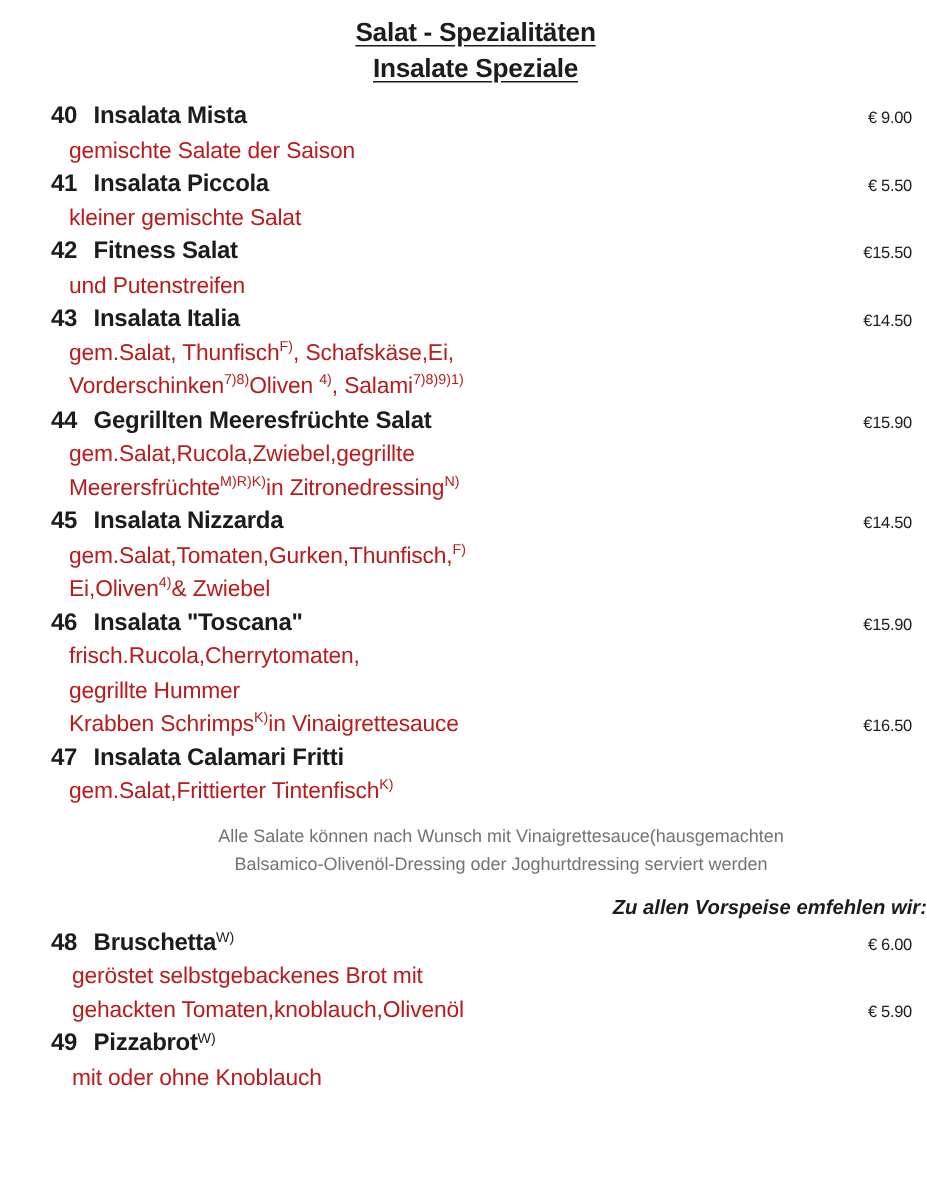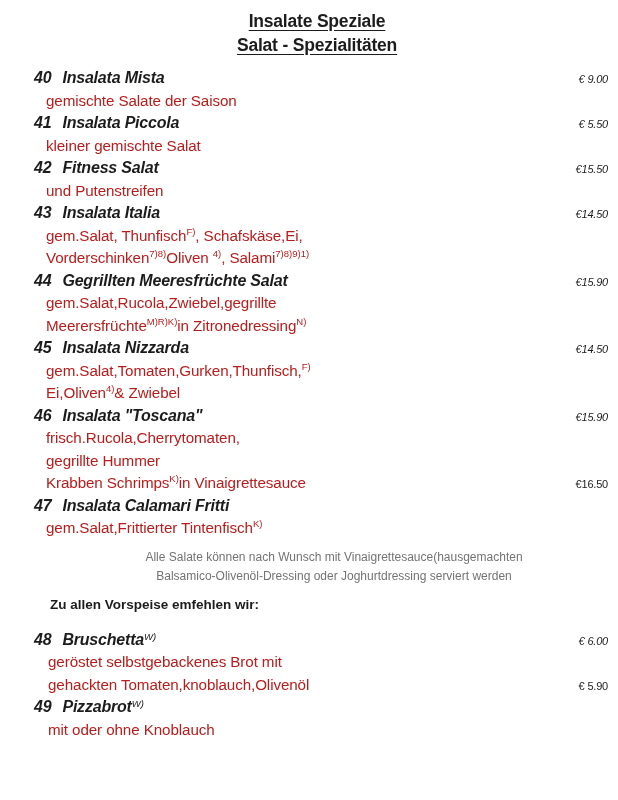--- a/index.html
+++ b/index.html
@@ -40,8 +40,8 @@
 
 <div class="page">
   <div class="titles">
+    <div class="title">Salat - Spezialitäten</div>
     <div class="title">Insalate Speziale</div>
-    <div class="title">Salat - Spezialitäten</div>
   </div>
   <div id="items">
       <div class="item">

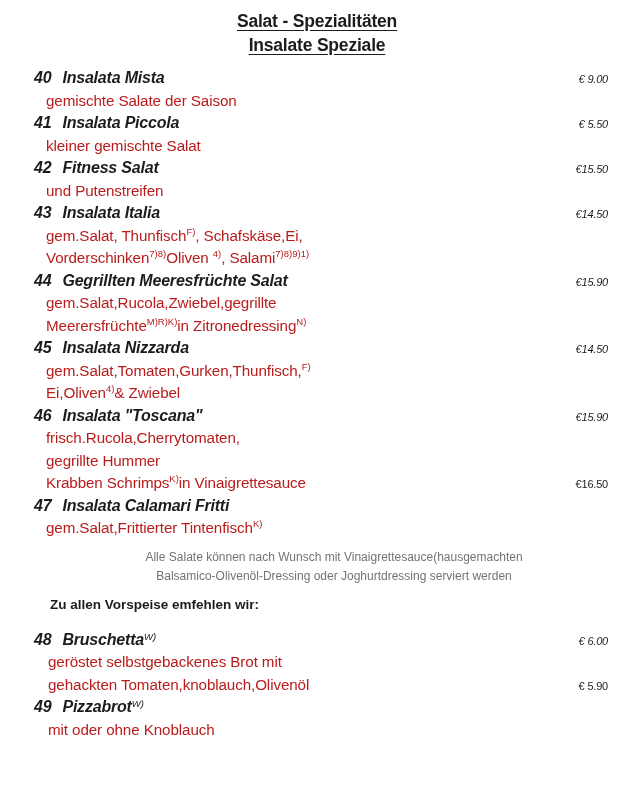--- a/index.html
+++ b/index.html
@@ -20,7 +20,7 @@
     display:flex;justify-content:space-between;align-items:baseline;
     height:22.5px;line-height:22.5px;padding-right:10px;
   }
-  .head{font-weight:bold;font-size:16px;font-style:italic;}
+  .head{font-weight:bold;font-size:16px;}
   .head .left{padding-left:34px;letter-spacing:-0.2px;white-space:pre;}
   .head .num{margin-right:11px;}
   .descline .left{padding-left:46px;font-size:15.2px;color:#b91c1c;white-space:pre;letter-spacing:-0.1px;}

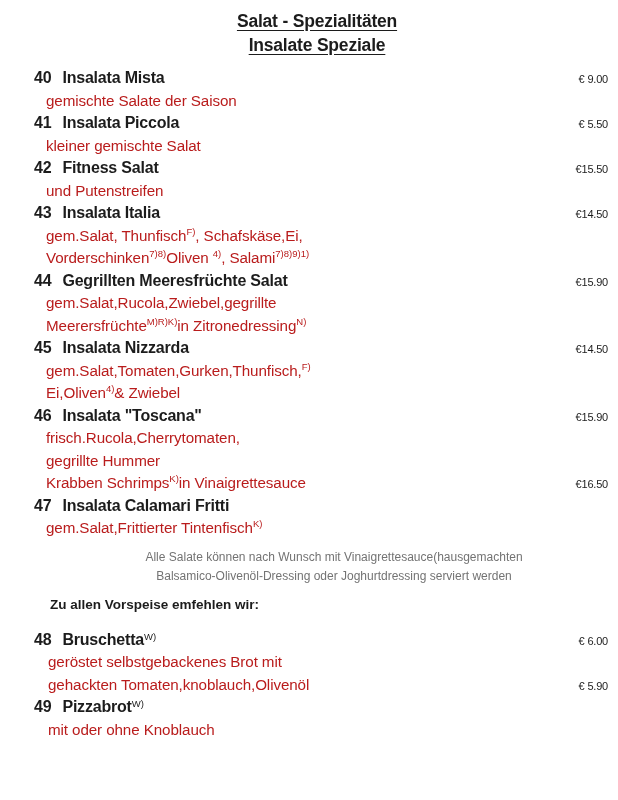--- a/index.html
+++ b/index.html
@@ -31,8 +31,8 @@
   .head .sup{top:-5px;}
   .note{ text-align:center;font-size:12px;line-height:19px;margin-top:8px;padding-left:50px;color:#737373;}
   .subheader{
-    text-align:left;font-size:13.5px;font-weight:bold;line-height:20px;
-    margin-top:9px;margin-bottom:14px;padding-left:50px;
+    text-align:right;font-size:13.5px;font-weight:bold;line-height:20px;
+    margin-top:9px;margin-bottom:3px;padding-left:50px;font-style:italic;
   }
 </style>
 </head>

